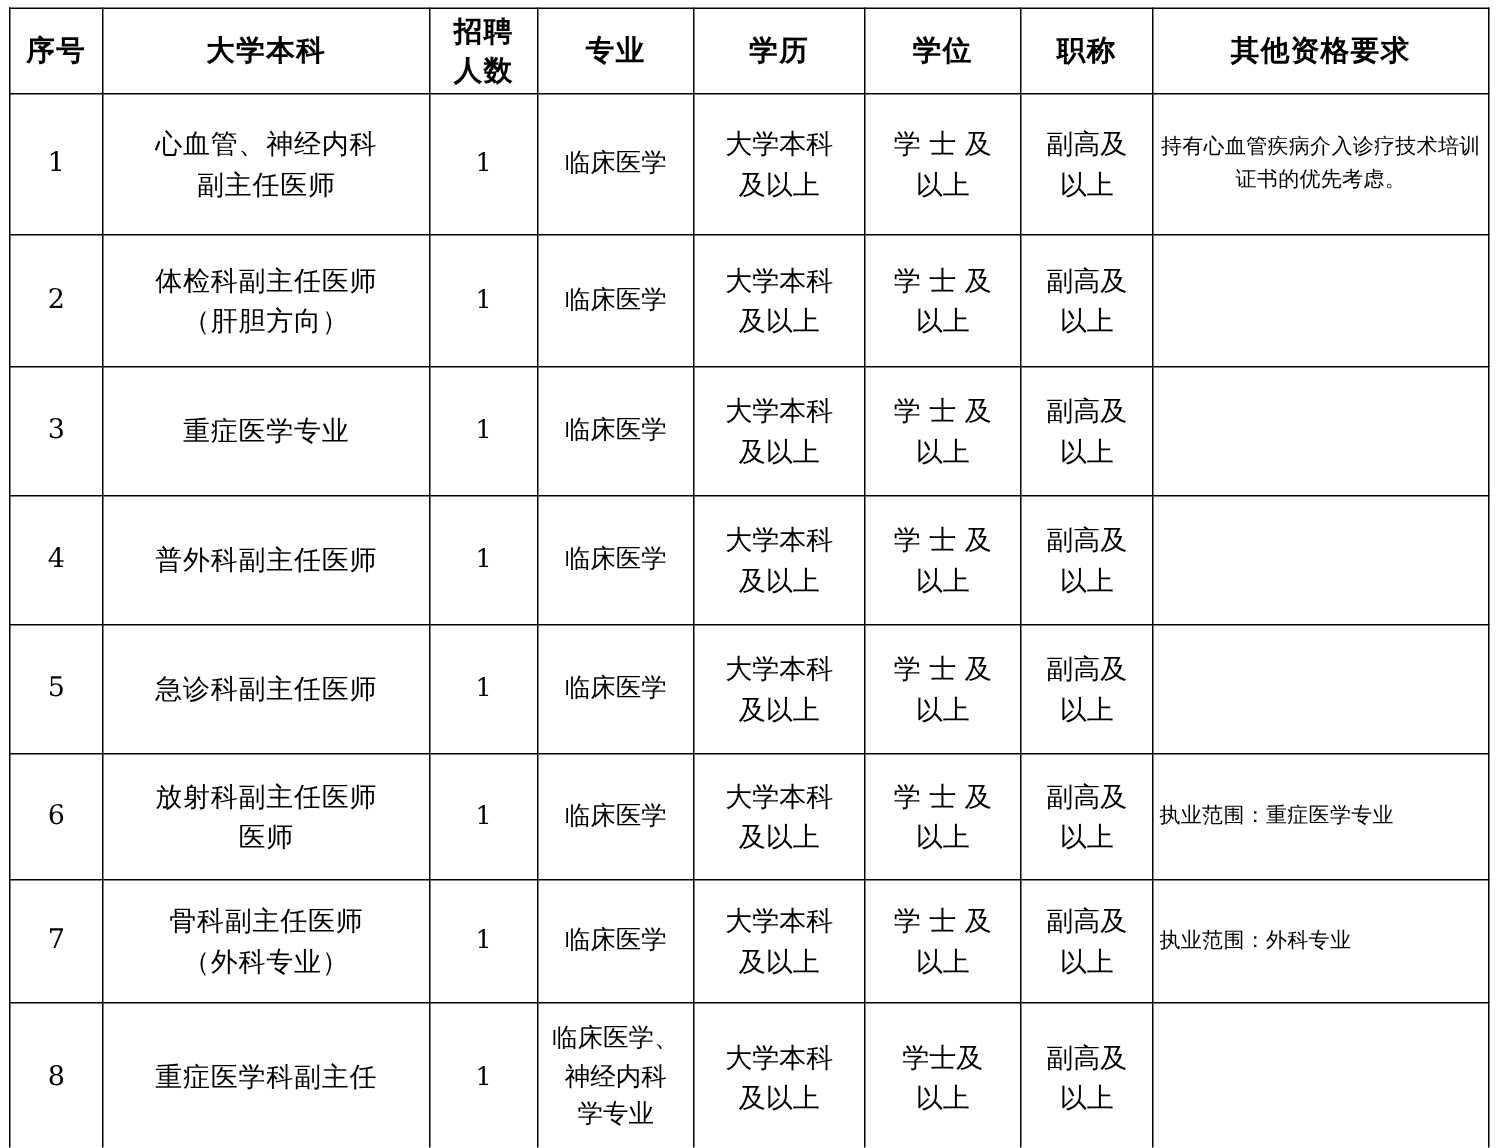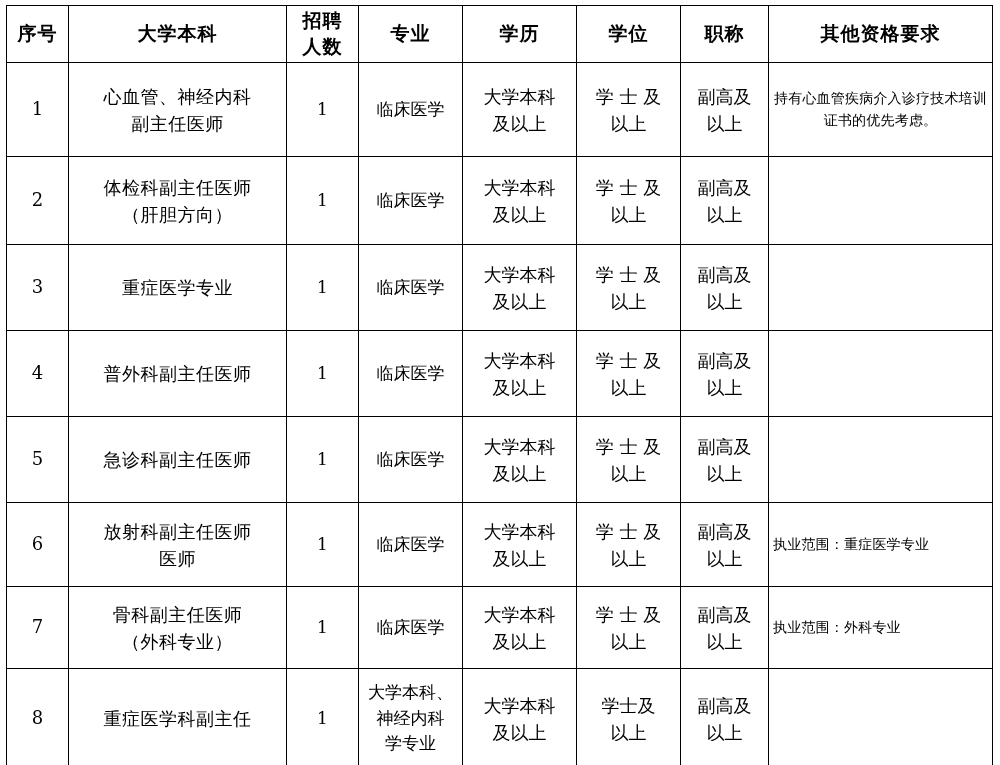--- a/index.html
+++ b/index.html
@@ -309,7 +309,7 @@
         </td>
         <td class="num">1</td>
         <td class="major">
-          <span class="cellline">大学本科、</span>
+          <span class="cellline">临床医学、</span>
           <span class="cellline">神经内科</span>
           <span class="cellline">学专业</span>
         </td>

